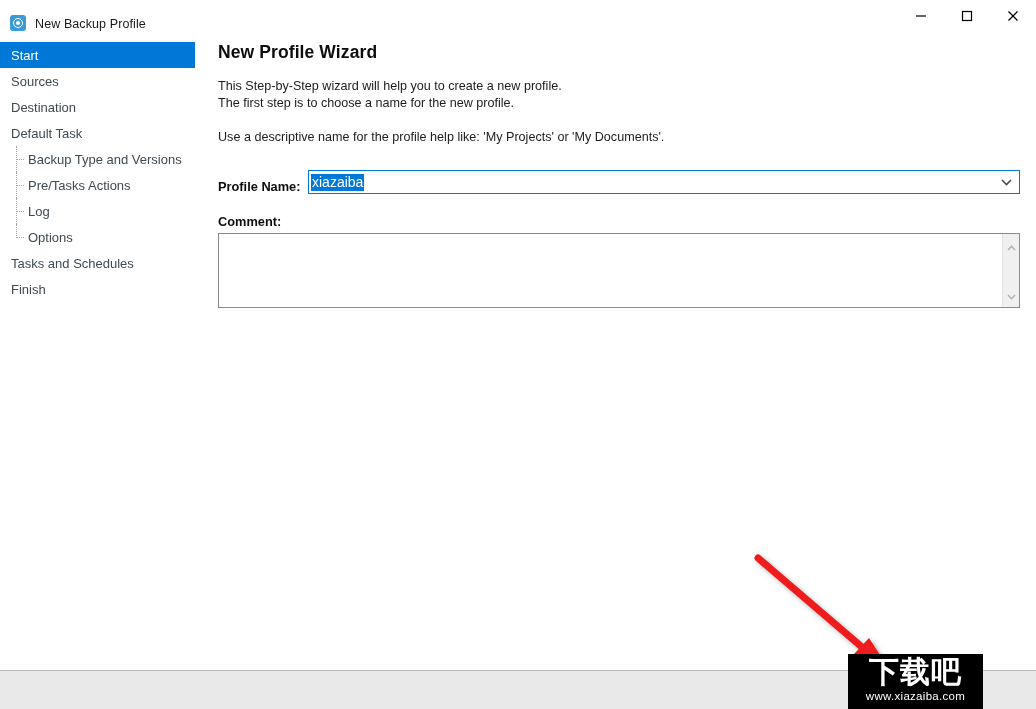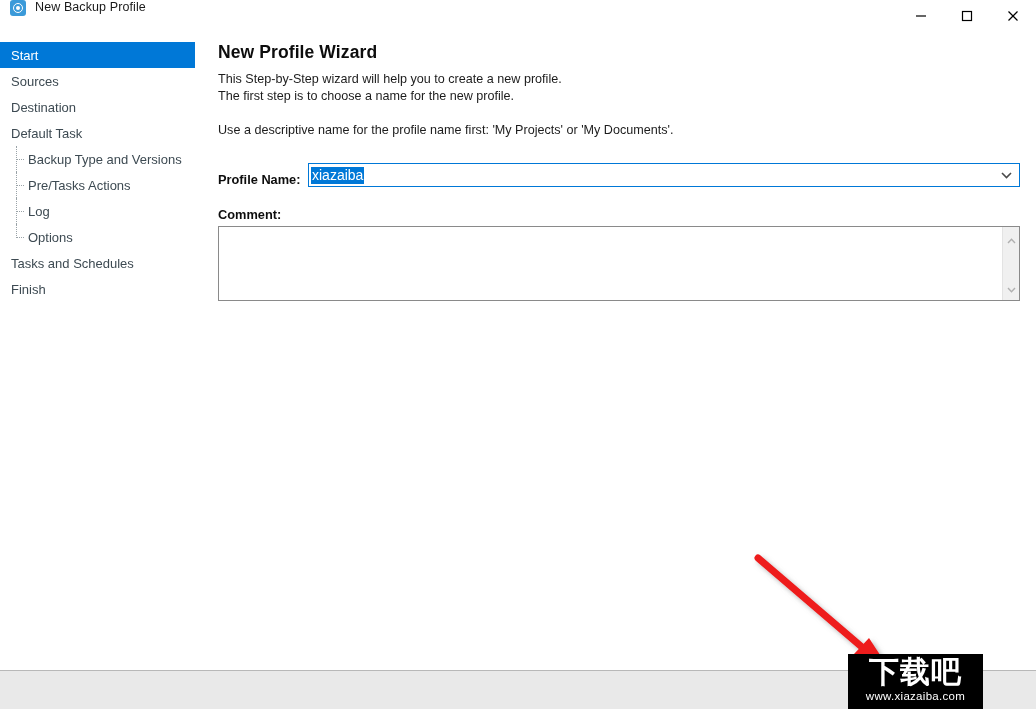--- a/index.html
+++ b/index.html
@@ -21,7 +21,7 @@
     height: 31px;
     background: #ffffff;
     display: flex;
-    align-items: flex-start;
+    align-items: flex-end;
     position: relative;
     border-bottom: 1px solid #ffffff;
   }

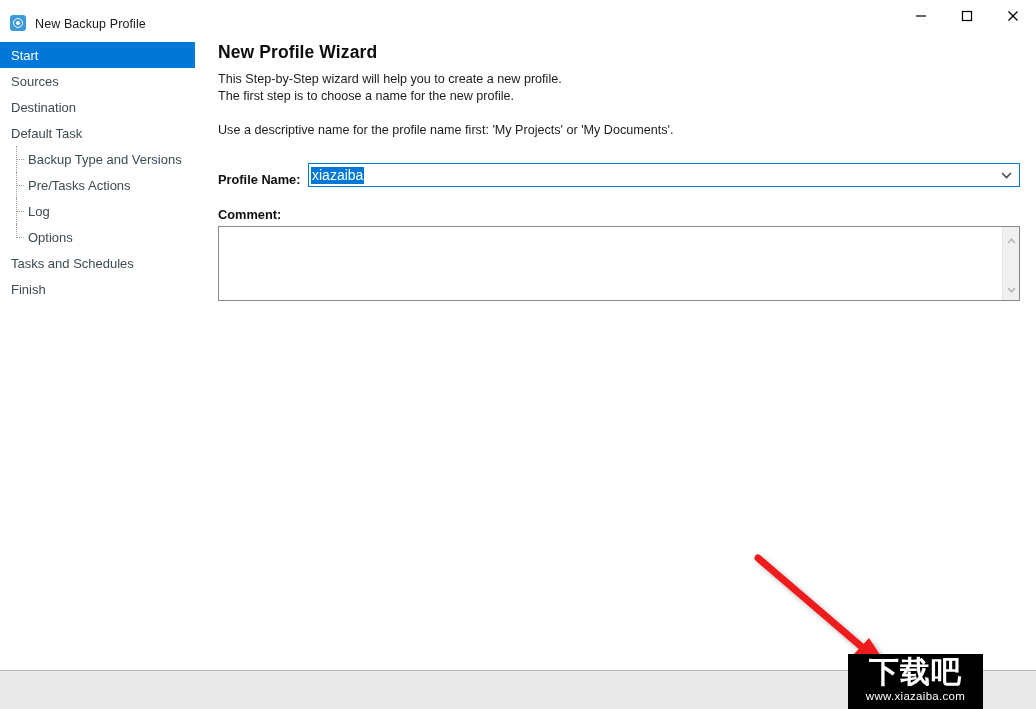--- a/index.html
+++ b/index.html
@@ -155,7 +155,7 @@
   h1.page-title {
     font-size: 17.5px;
     font-weight: bold;
-    margin: 0 0 8px 0;
+    margin: 0 0 15px 0;
     color: #0d0d0d;
     letter-spacing: 0.1px;
   }

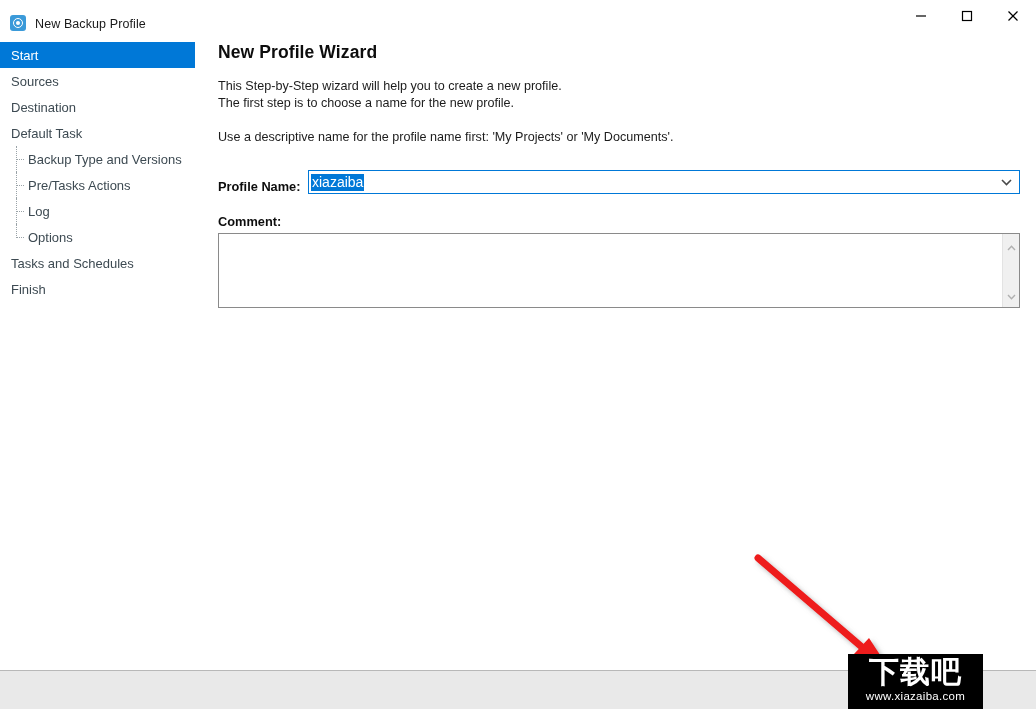--- a/index.html
+++ b/index.html
@@ -387,7 +387,7 @@
 
     <p class="para">This Step-by-Step wizard will help you to create a new profile.</p>
     <p class="para">The first step is to choose a name  for the new profile.</p>
-    <p class="para spaced">Use a descriptive name for the profile name first: 'My Projects' or 'My Documents'.</p>
+    <p class="para spaced">Use a descriptive name for the profile help like: 'My Projects' or 'My Documents'.</p>
 
     <div class="field-row">
       <div class="field-label">Profile Name:</div>

